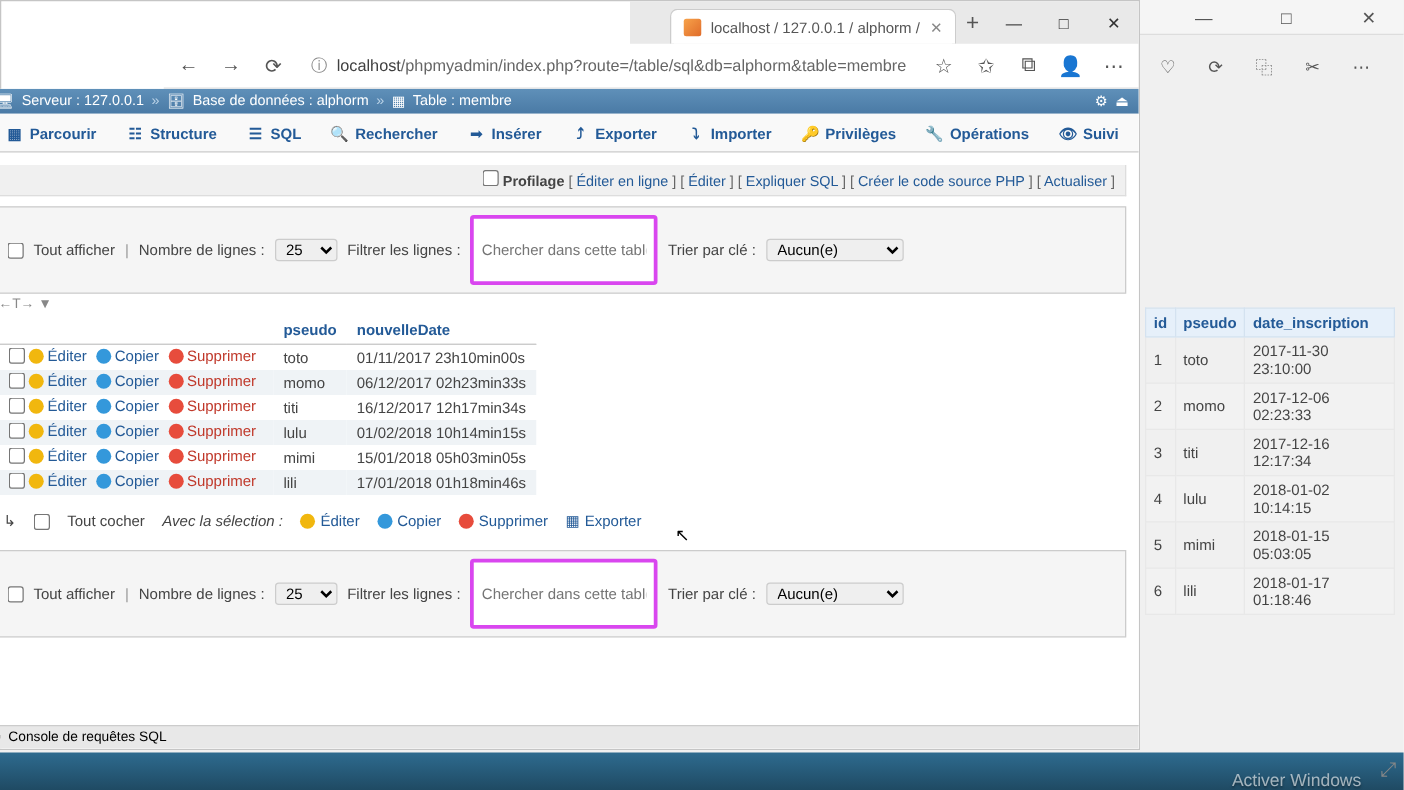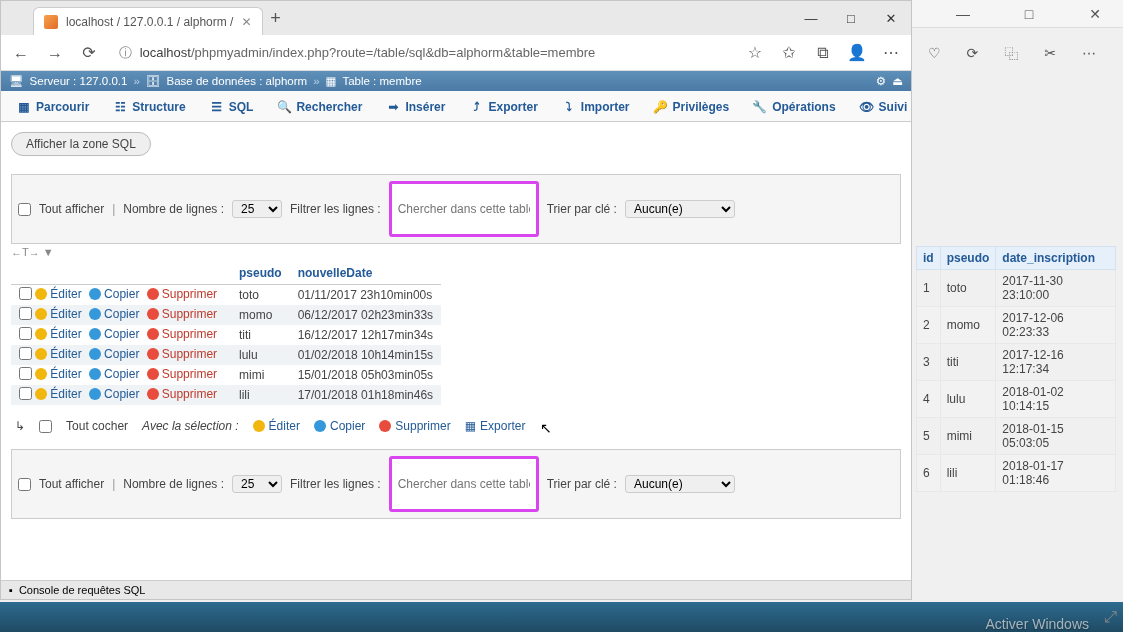--- a/index.html
+++ b/index.html
@@ -16,7 +16,7 @@
 .right-table td { padding: 4px 6px; border: 1px solid #e8e8e8; color: #444; }
 .right-table tr.alt td { background: #f2f2f2; }
 
-.browser { position: absolute; top: 0; left: 0; width: 912px; height: 600px; background: #fff; border: 1px solid #c5c5c5; display: flex; flex-direction: column; }
+.browser { position: absolute; top: 0; left: 0; width: 912px; height: 600px; background: #fff; border: 1px solid #c5c5c5; display: flex; flex-direction: column; align-items: flex-end; }
 
 .titlebar { height: 34px; background: #e9e9e9; display: flex; align-items: center; position: relative; }
 .tab { margin-left: 32px; background: #fff; border: 1px solid #ccc; border-bottom: none; border-radius: 6px 6px 0 0; height: 28px; margin-top: 6px; display: flex; align-items: center; padding: 0 10px; gap: 8px; font-size: 12px; color: #555; min-width: 190px; }

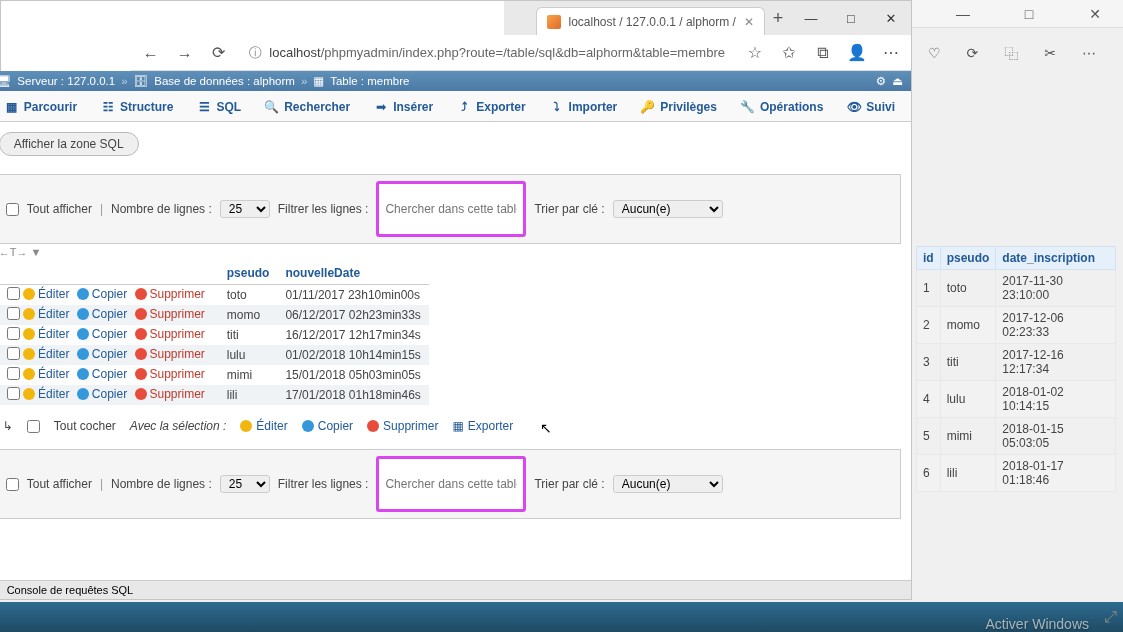--- a/index.html
+++ b/index.html
@@ -241,7 +241,6 @@
 
     <div class="body-area">
 
-      <div class="sql-btn">Afficher la zone SQL</div>
 
 
 

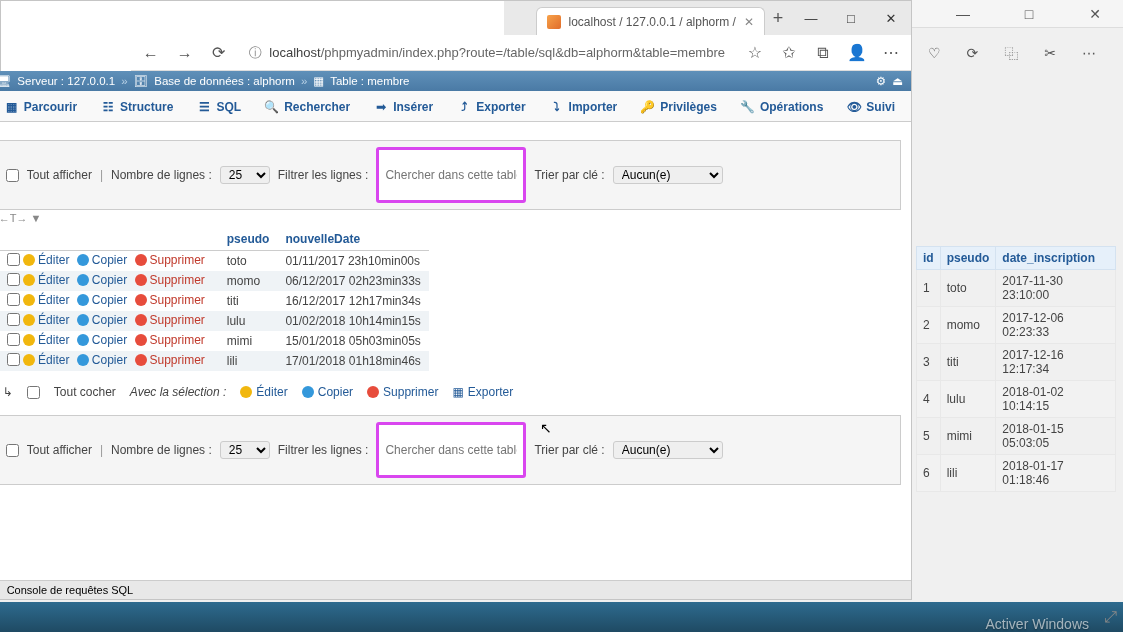--- a/index.html
+++ b/index.html
@@ -244,6 +244,14 @@
 
 
 
+      <div class="prof-bar">
+        <input type="checkbox" style=""> <b>Profilage</b>
+        <span class="sep"> [ </span><a>Éditer en ligne</a><span class="sep"> ] [ </span>
+        <a>Éditer</a><span class="sep"> ] [ </span>
+        <a>Expliquer SQL</a><span class="sep"> ] [ </span>
+        <a>Créer le code source PHP</a><span class="sep"> ] [ </span>
+        <a>Actualiser</a><span class="sep"> ]</span>
+      </div>
 
       <div class="filter-row">
         <input type="checkbox" style="">

